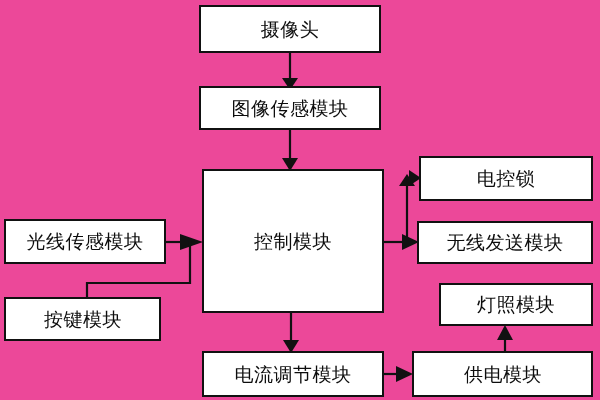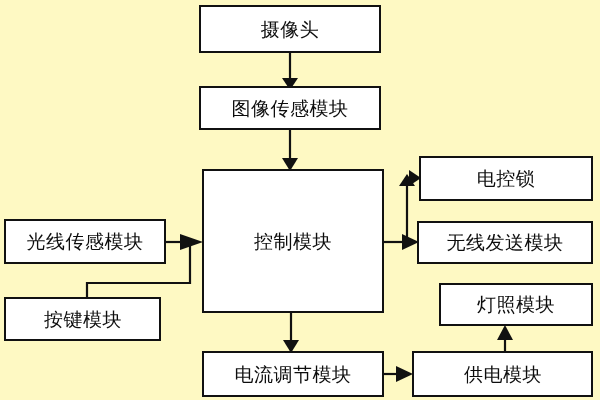--- a/index.html
+++ b/index.html
@@ -11,7 +11,7 @@
     position: relative;
     width: 600px;
     height: 400px;
-    background: #fef9c3;
+    background: #ec4899;
     overflow: hidden;
     font-family: "DejaVu Sans", "Liberation Sans", sans-serif;
   }

